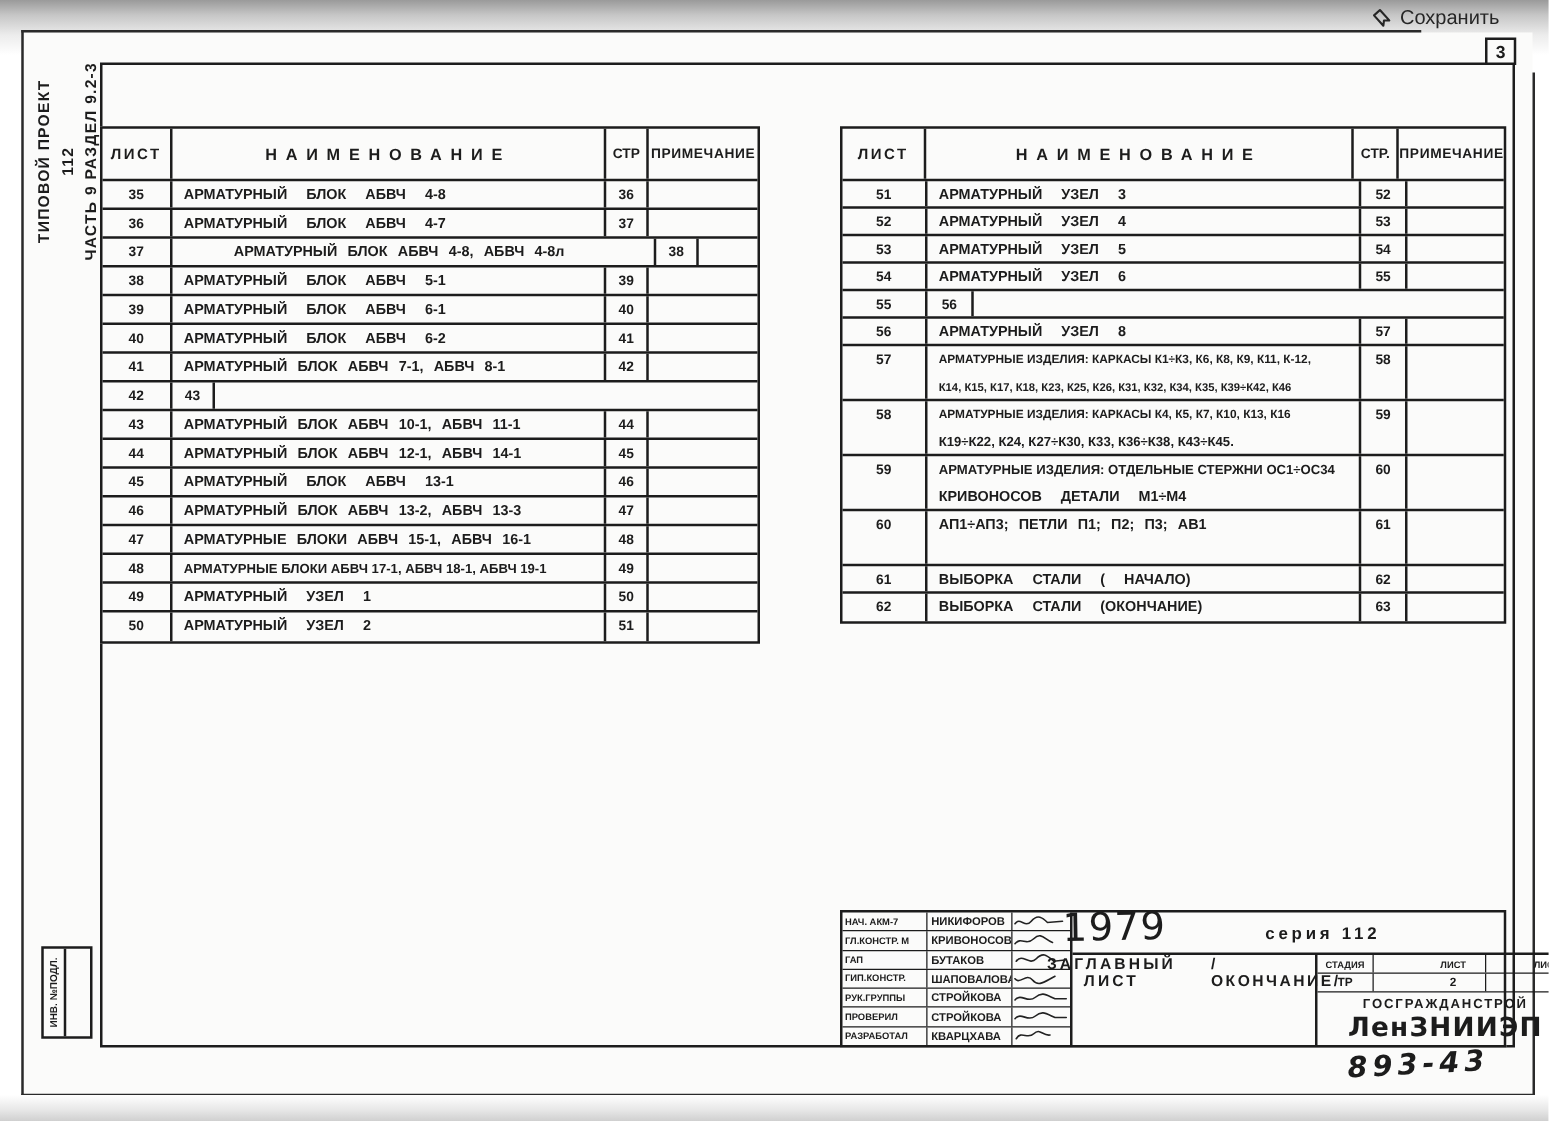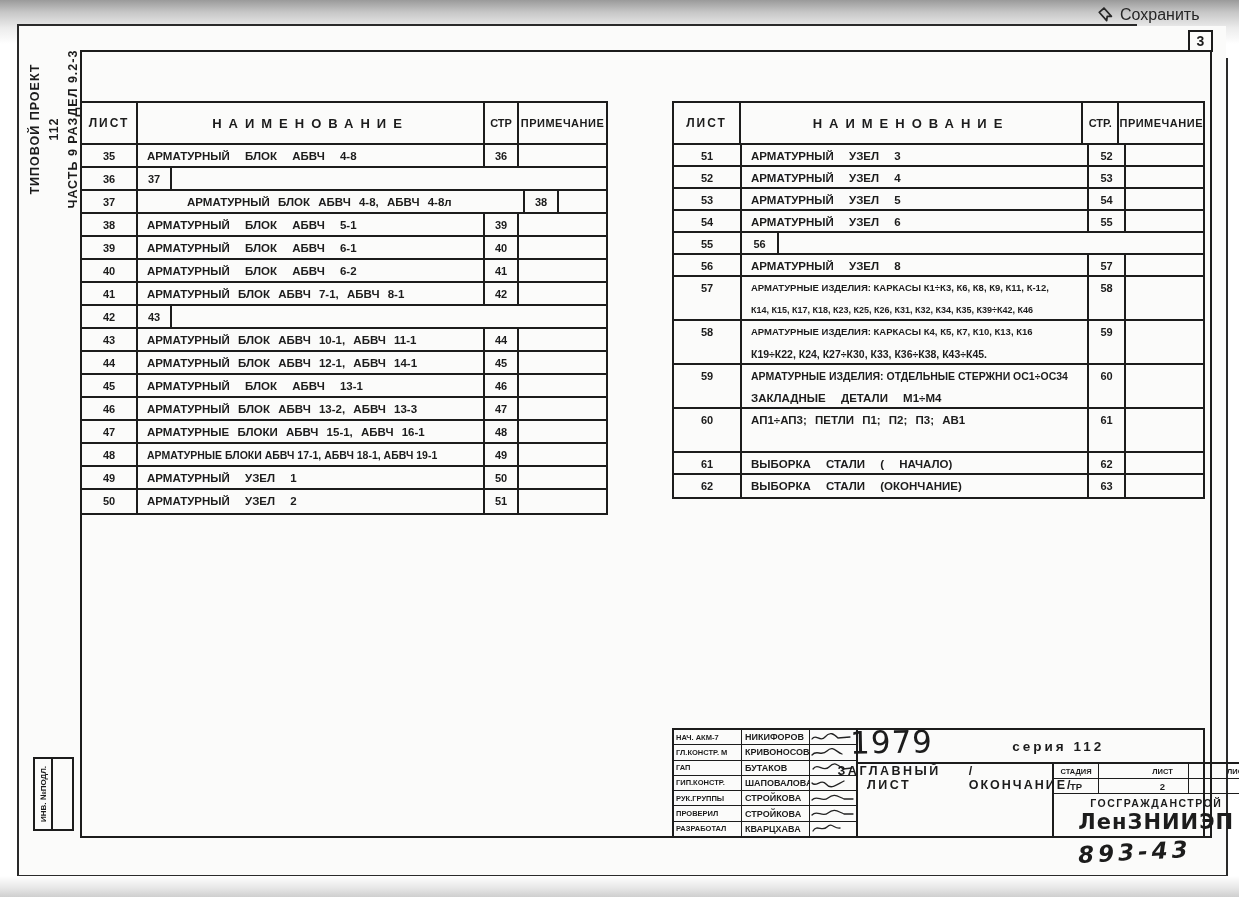--- a/index.html
+++ b/index.html
@@ -150,6 +150,9 @@
         </div>
         <div class="tr" style="height: 23px;">
           <div class="td c-sheet" style="line-height: 23px;">36</div>
+          <div class="td c-name" style="line-height: 23px;">
+            <div class="nline" style="font-size: 11.5px; word-spacing: 12px;">АРМАТУРНЫЙ БЛОК АБВЧ 4-7</div>
+          </div>
           <div class="td c-page" style="line-height: 23px;">37</div>
           <div class="td c-note" style="line-height: 23px;"></div>
         </div>

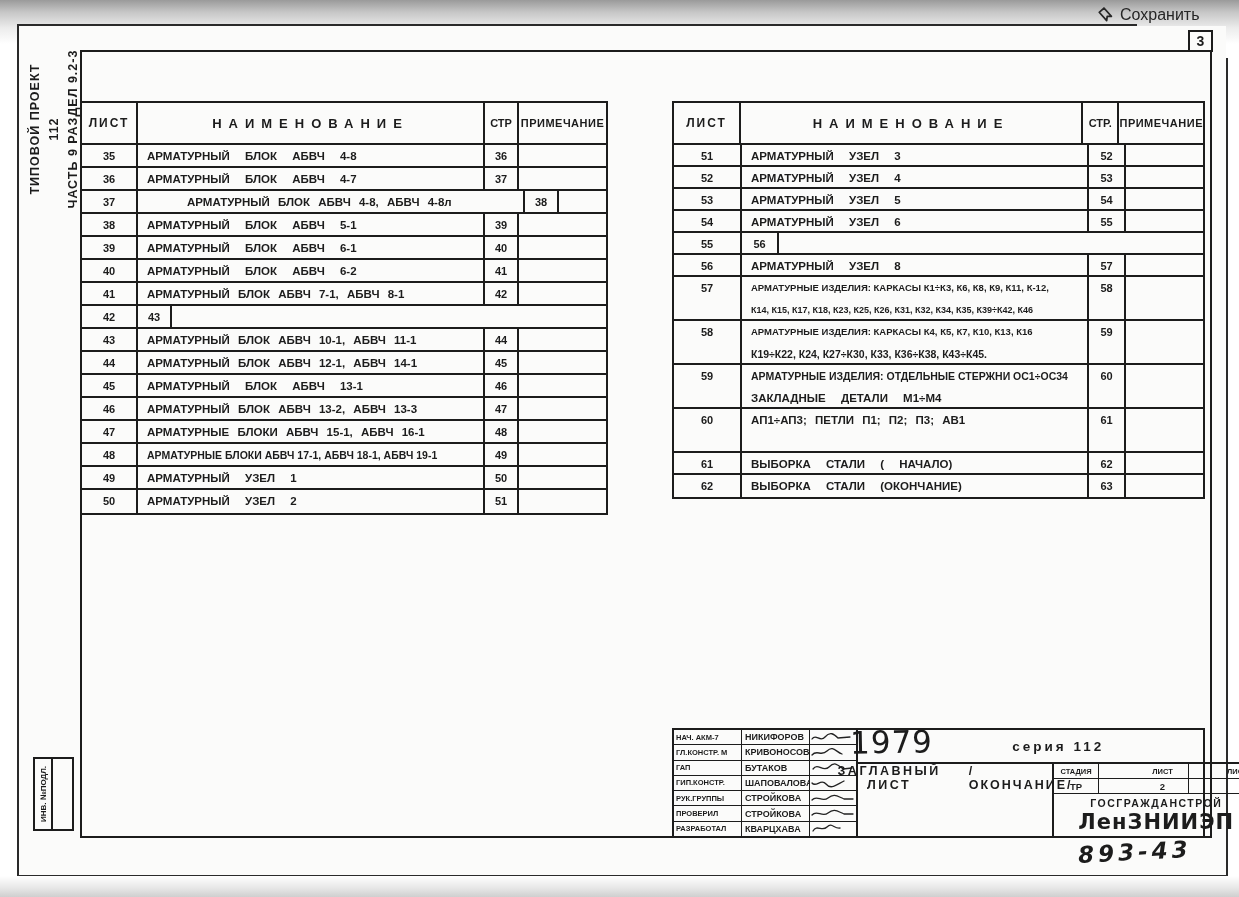--- a/index.html
+++ b/index.html
@@ -343,7 +343,7 @@
           <div class="td c-sheet" style="line-height: 22px;">59</div>
           <div class="td c-name" style="line-height: 22px;">
             <div class="nline" style="font-size: 10.5px; word-spacing: 0px;">АРМАТУРНЫЕ ИЗДЕЛИЯ: ОТДЕЛЬНЫЕ СТЕРЖНИ ОС1÷ОС34</div>
-            <div class="nline" style="font-size: 11.5px; word-spacing: 12px;">ЗАКЛАДНЫЕ ДЕТАЛИ М1÷М4</div>
+            <div class="nline" style="font-size: 11.5px; word-spacing: 12px;">КРИВОНОСОВ ДЕТАЛИ М1÷М4</div>
           </div>
           <div class="td c-page" style="line-height: 22px;">60</div>
           <div class="td c-note" style="line-height: 22px;"></div>

